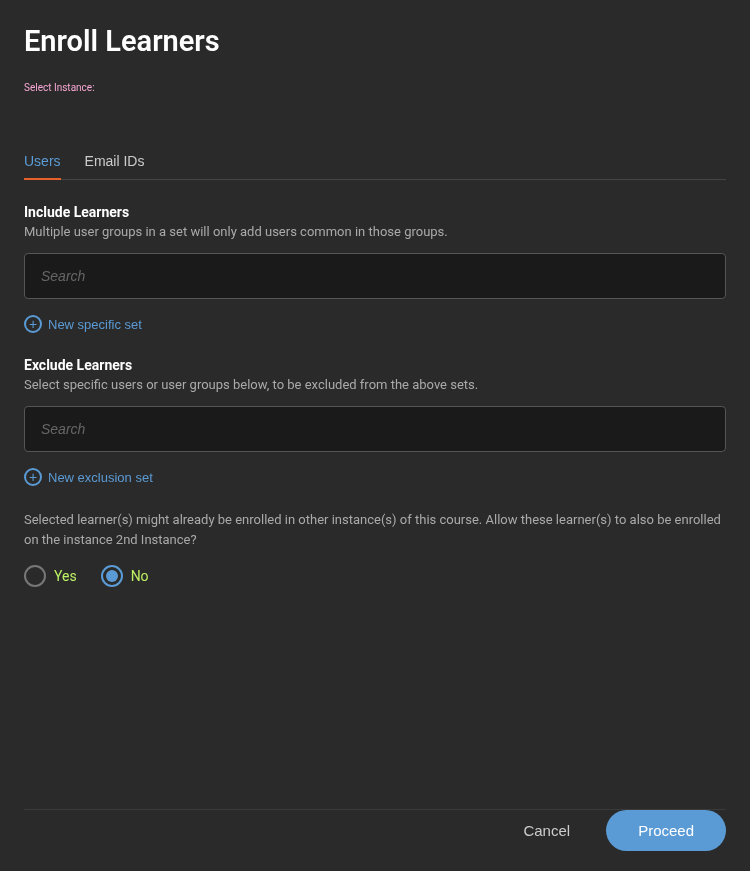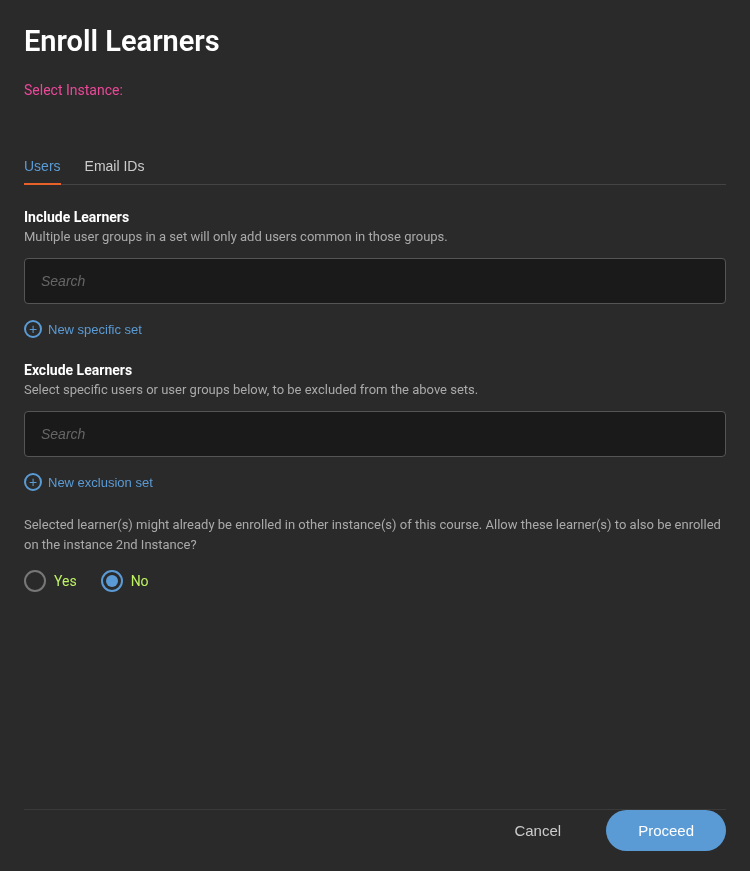--- a/index.html
+++ b/index.html
@@ -40,8 +40,8 @@
     }
 
     .instance-label {
-      font-size: 14px;
-      color: #ec4899;
+      font-size: 10px;
+      color: #f9a8d4;
       white-space: nowrap;
     }
 

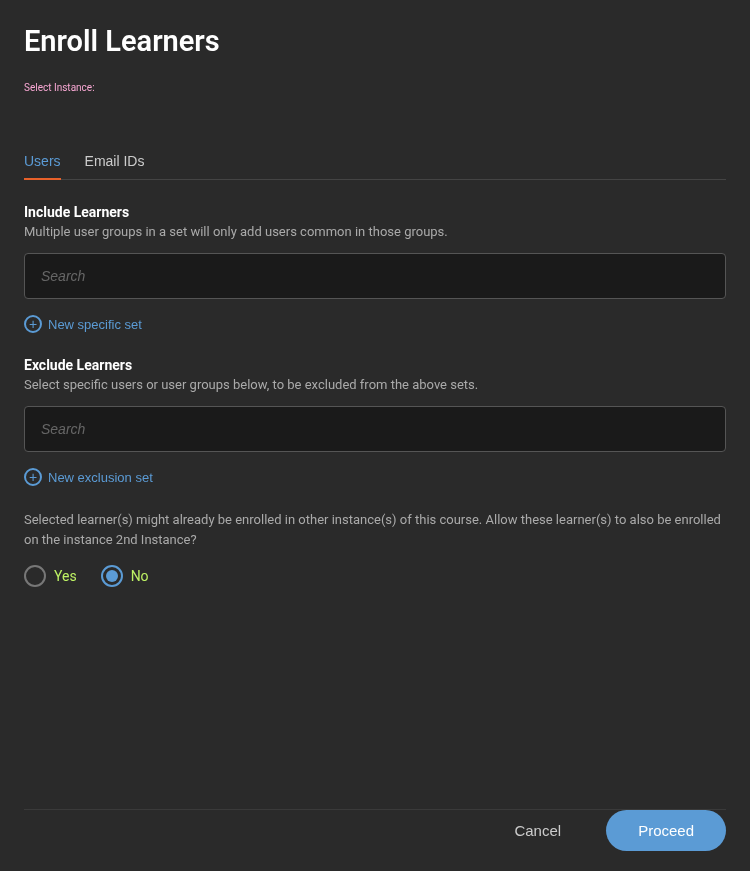--- a/index.html
+++ b/index.html
@@ -226,7 +226,7 @@
       display: flex;
       justify-content: flex-end;
       align-items: center;
-      gap: 25px;
+      gap: 16px;
       border-top: 1px solid #3a3a3a;
     }
 

